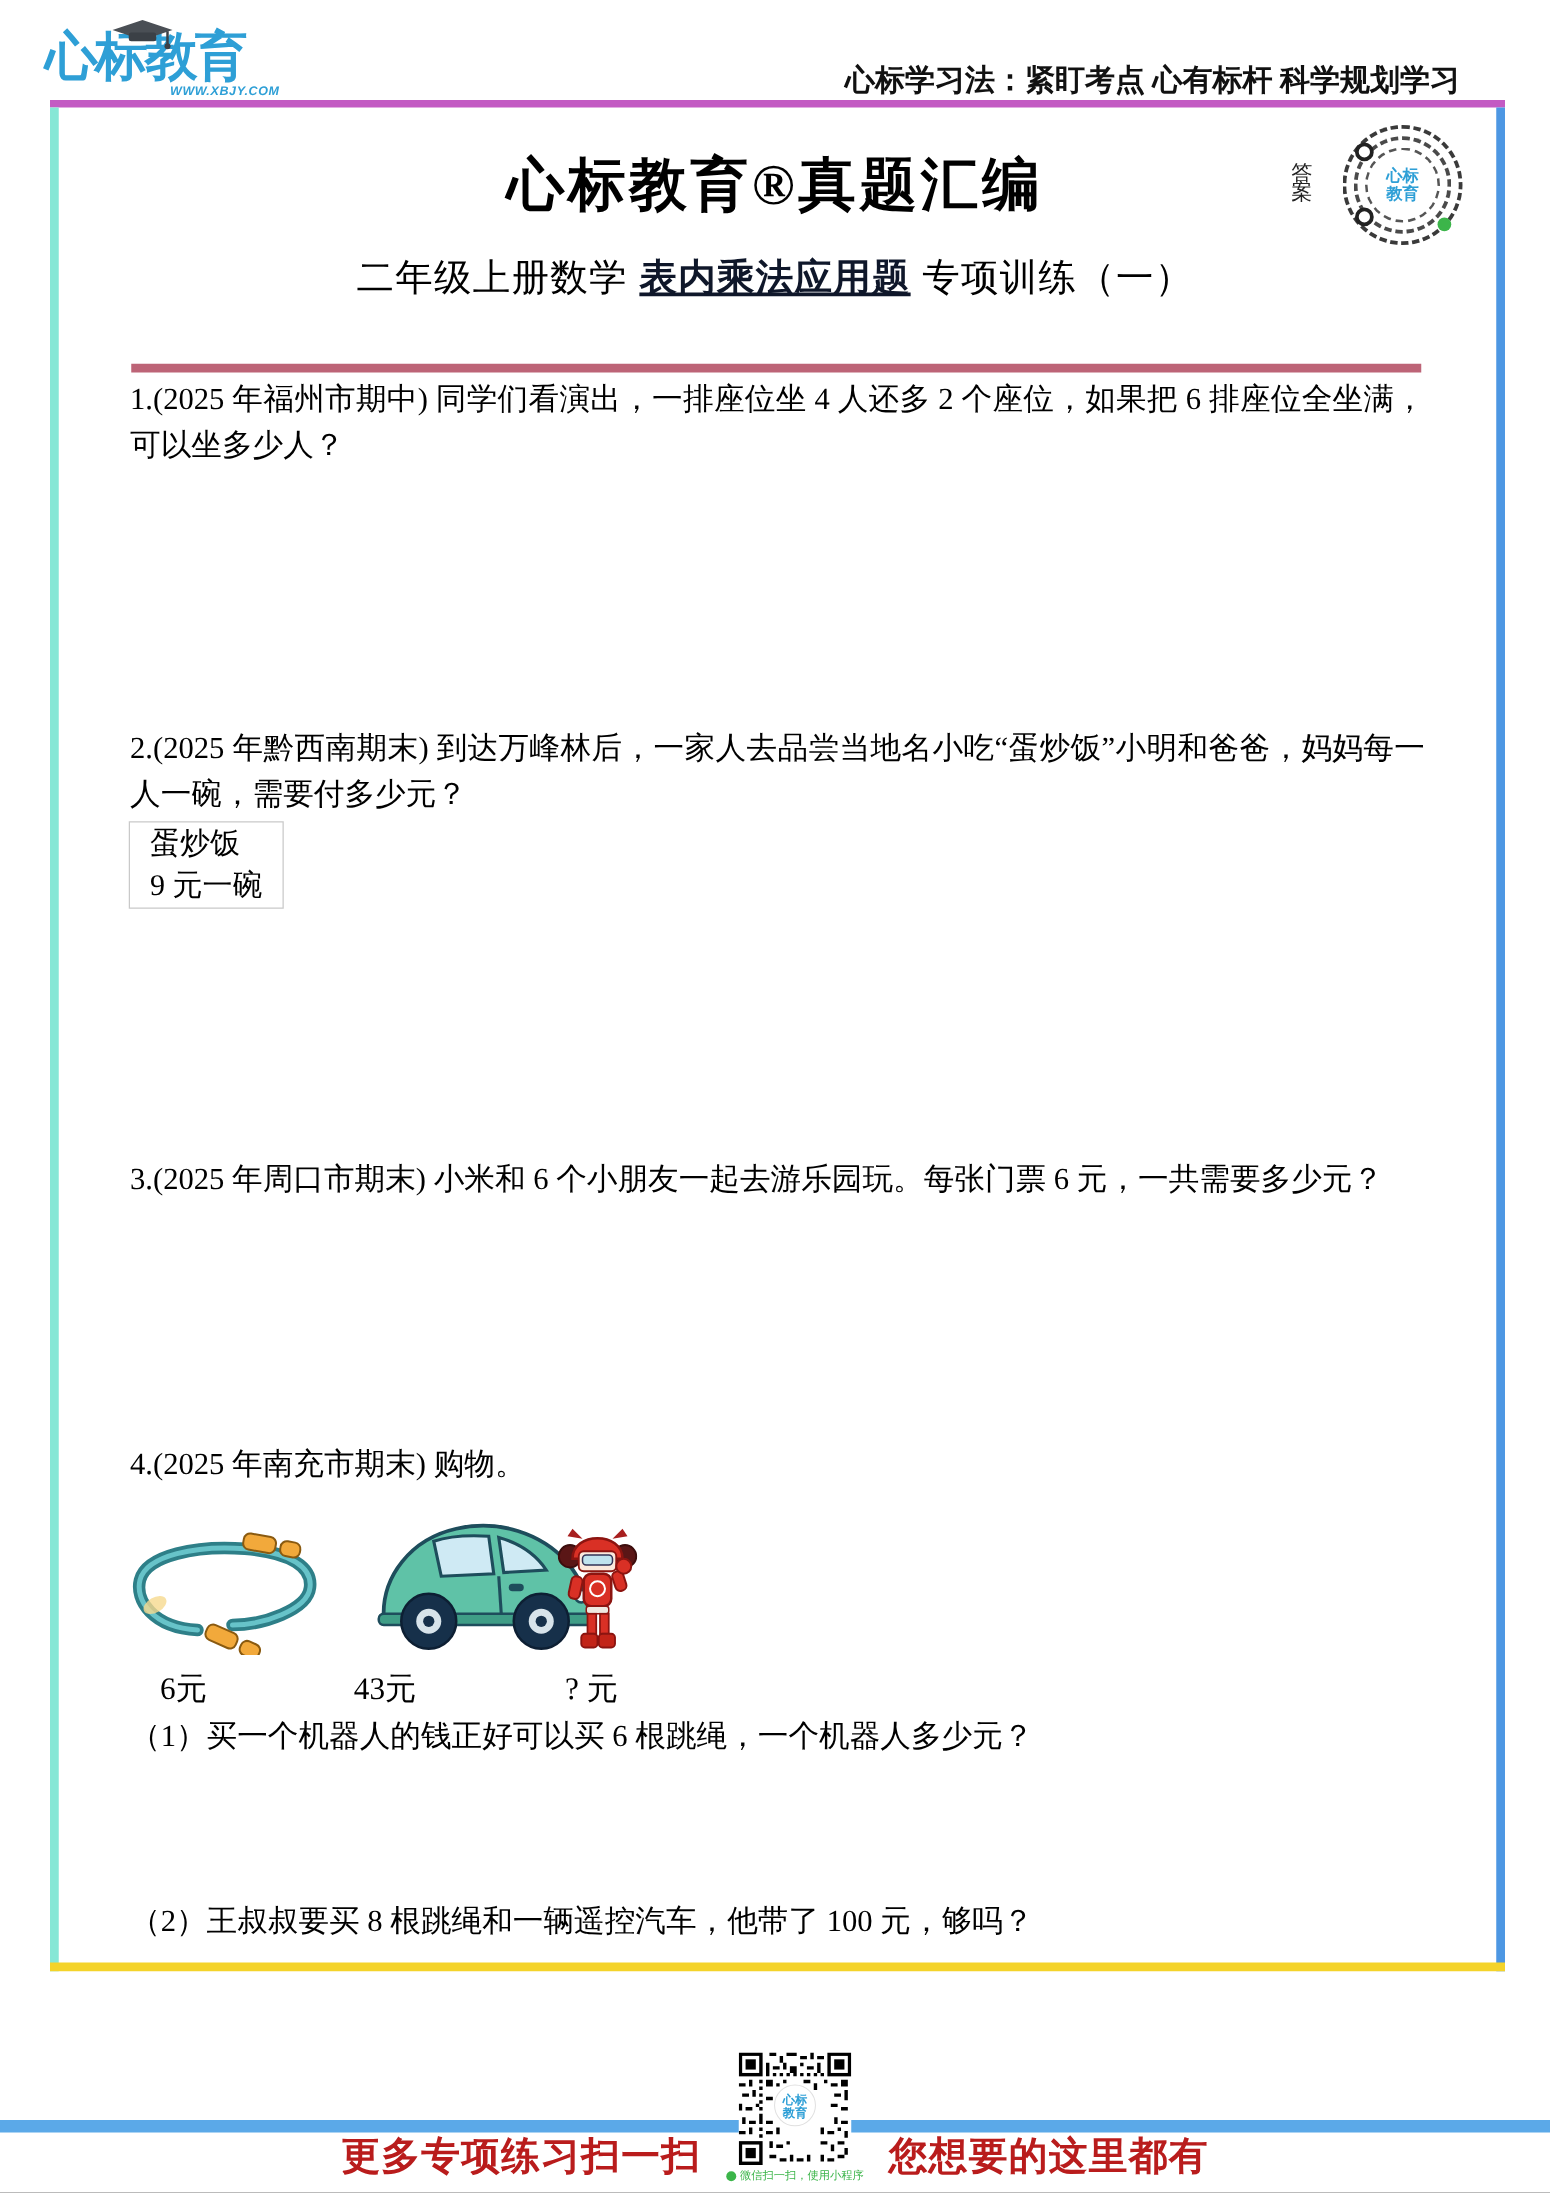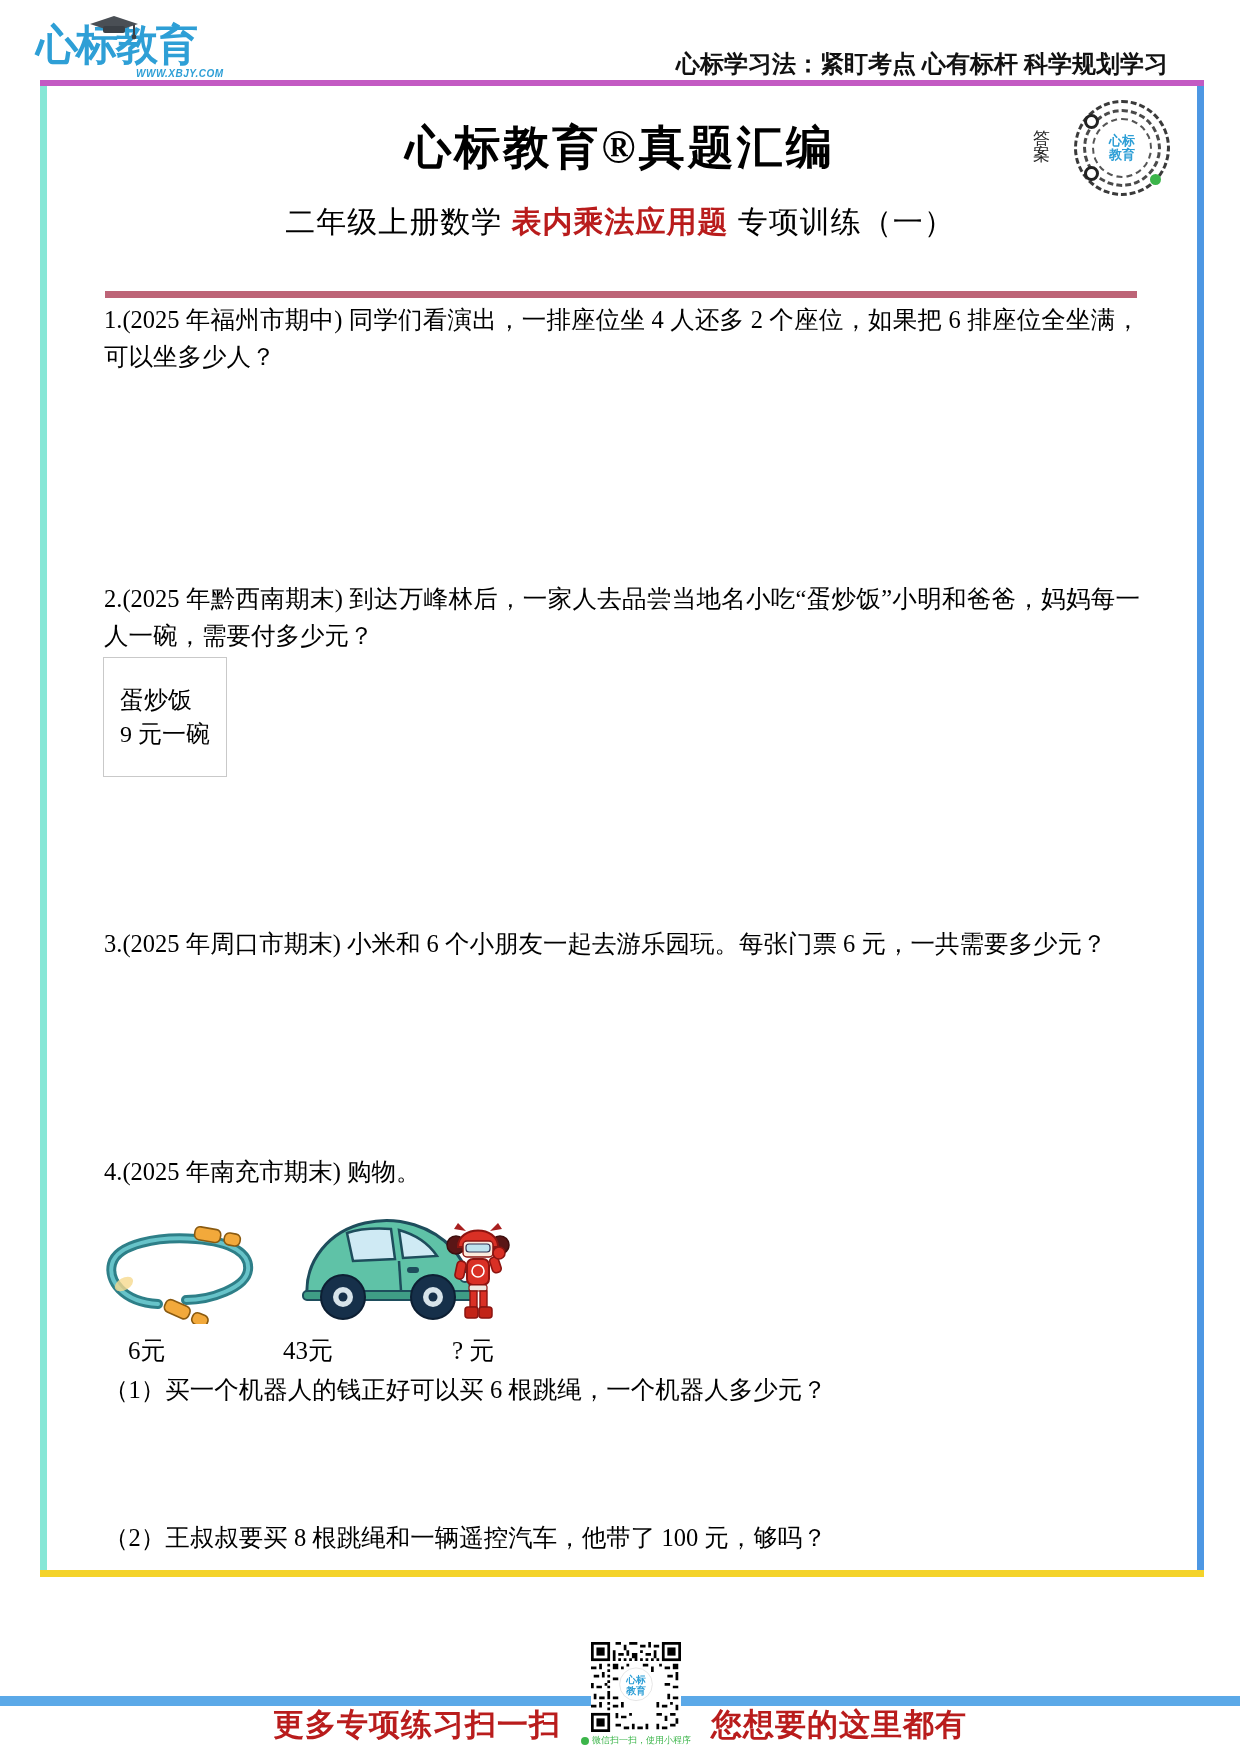--- a/index.html
+++ b/index.html
@@ -23,7 +23,7 @@
   .subtitle{left:0;width:100%;text-align:center;
             font-family:"Liberation Sans","DejaVu Sans",sans-serif;
             font-size:30px;font-weight:500;letter-spacing:1px;}
-  .subtitle .hl{color:#b91c1c;font-weight:700;}
+  .subtitle .hl{color:#0f172a;font-weight:700;text-decoration:underline;}
 
   
   .qtext{left:104px;width:1036px;font-size:24.5px;line-height:37px;text-align:justify;}

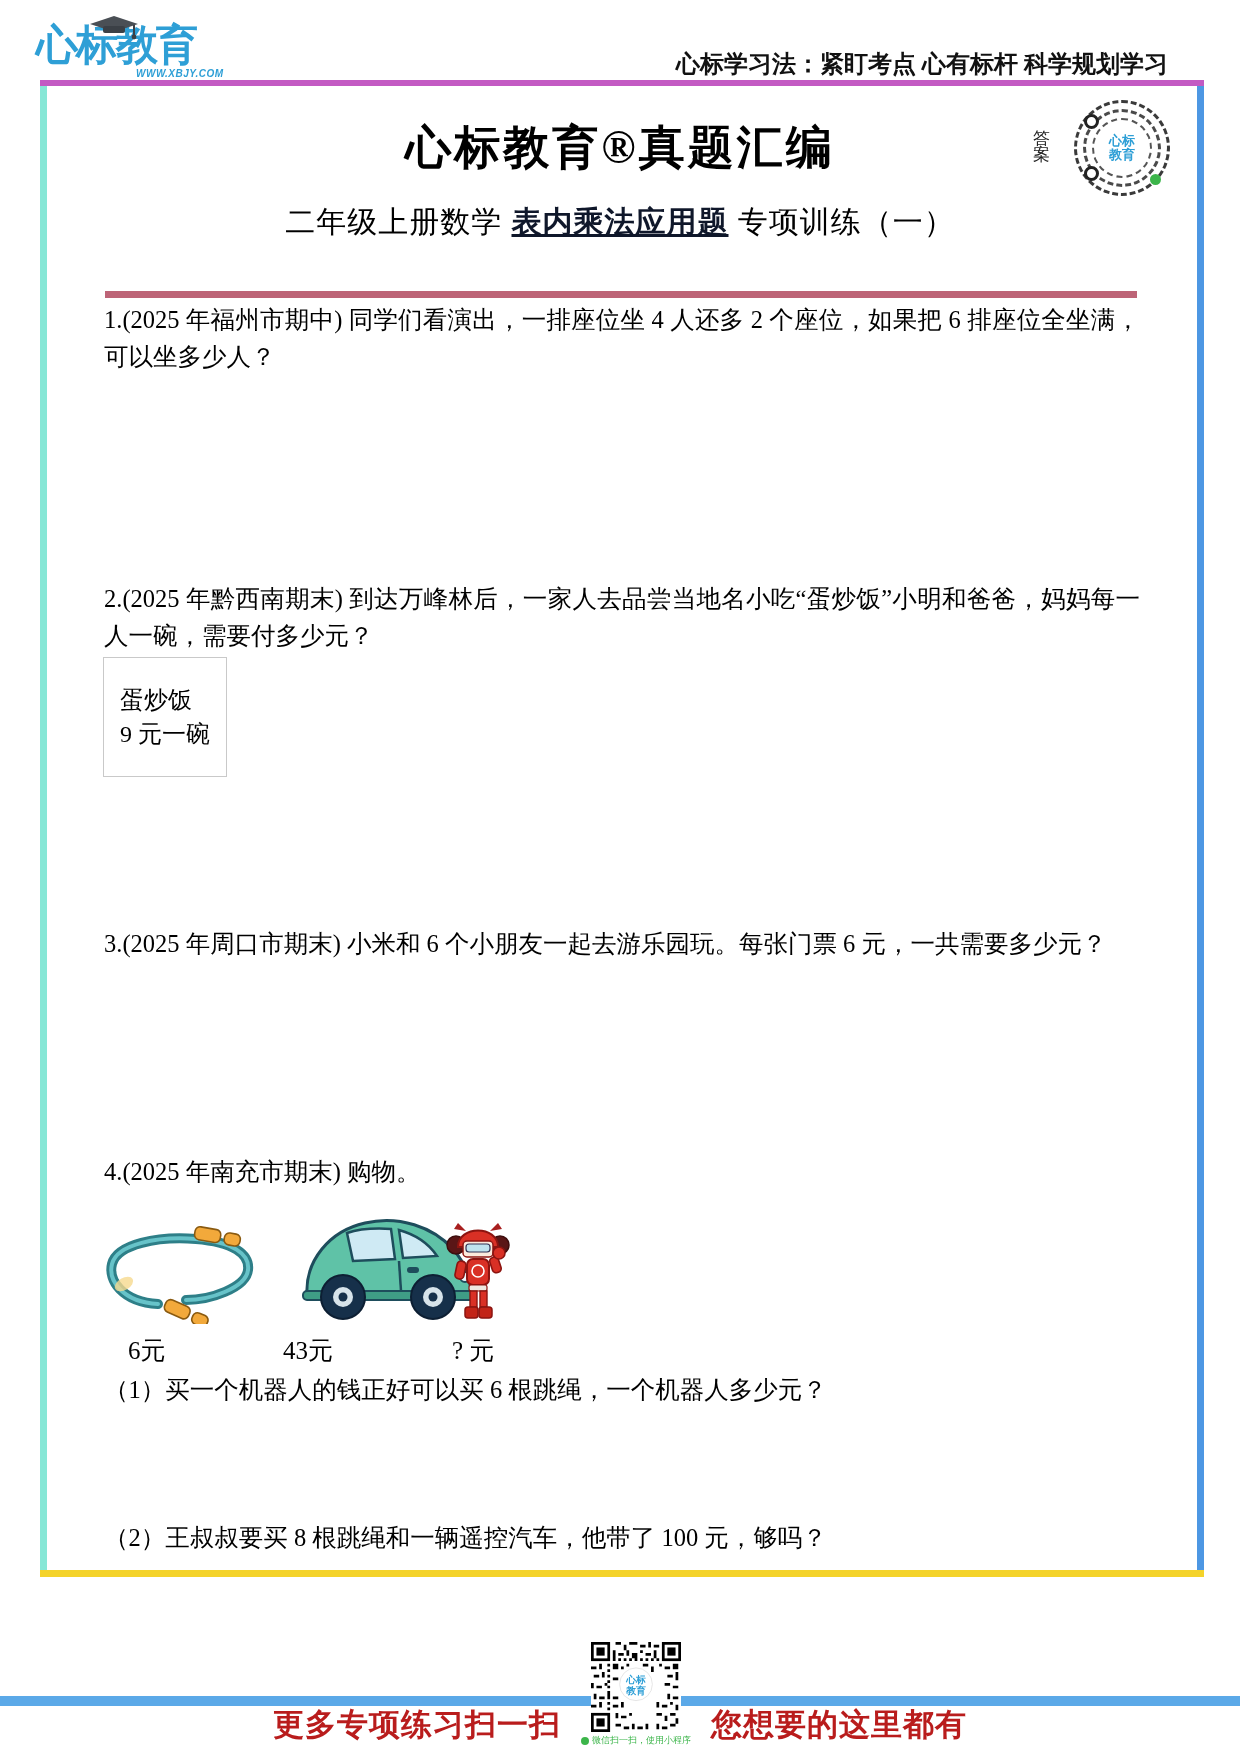--- a/index.html
+++ b/index.html
@@ -27,7 +27,7 @@
 
   
   .qtext{left:104px;width:1036px;font-size:24.5px;line-height:37px;text-align:justify;}
-  .price-box{border:1px solid #c9c9c9;background:#fff;padding:25px 16px;
+  .price-box{border:1px solid #c9c9c9;background:#fff;padding:0 16px;
              font-size:24px;line-height:34px;}
   .price-label{font-size:25px;}
 

